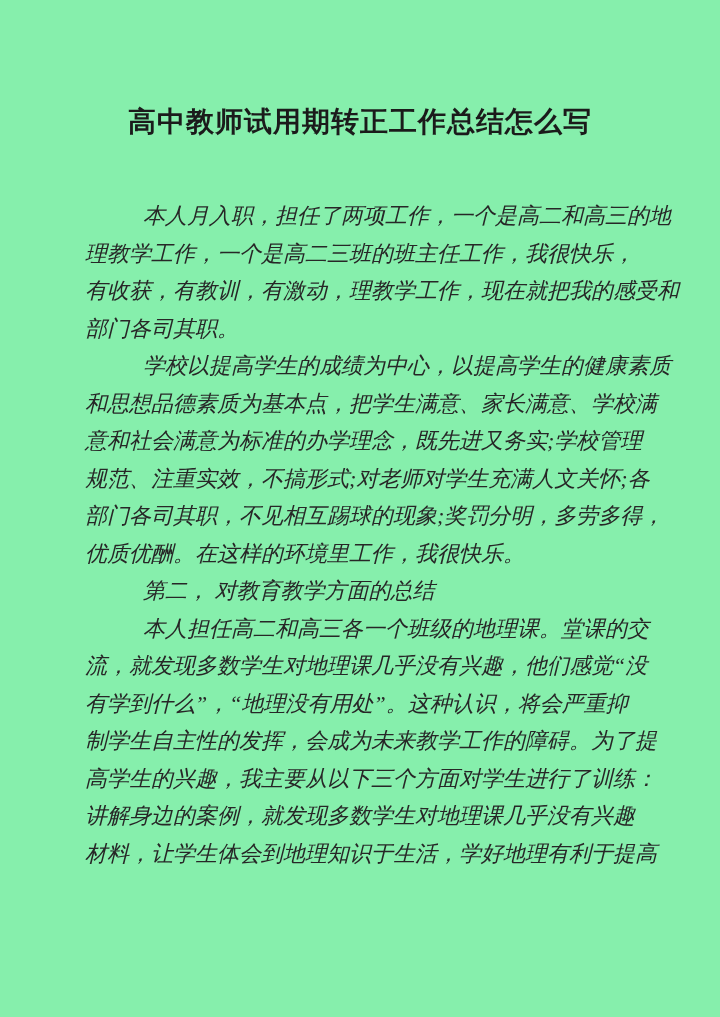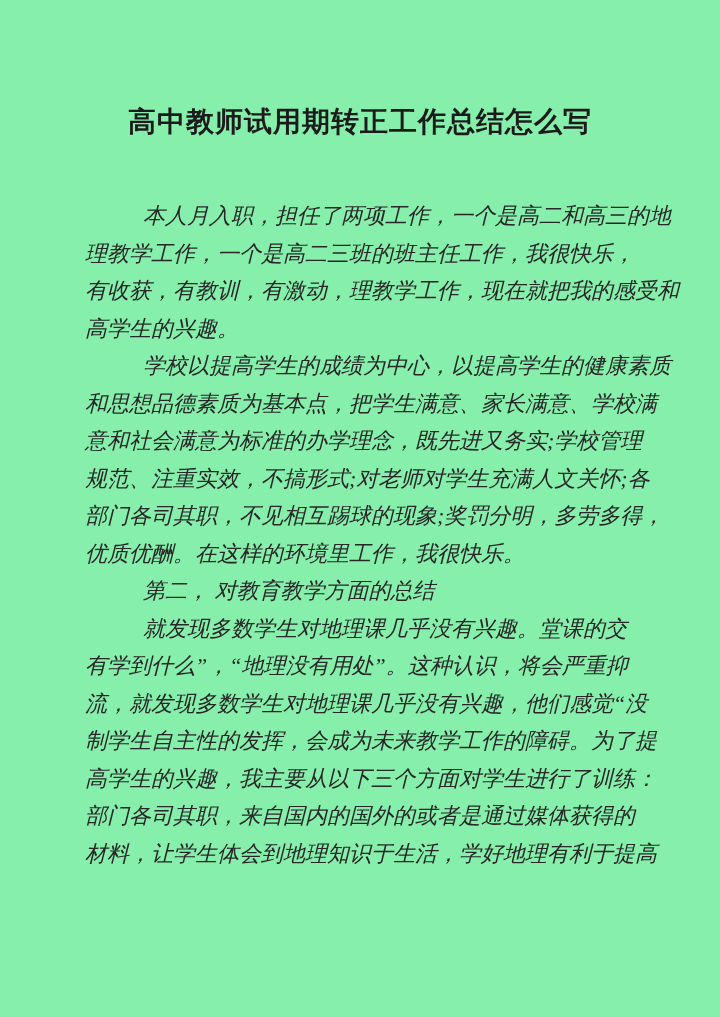--- a/index.html
+++ b/index.html
@@ -56,7 +56,7 @@
       <div class="line indent">本人月入职，担任了两项工作，一个是高二和高三的地</div>
       <div class="line">理教学工作，一个是高二三班的班主任工作，我很快乐，</div>
       <div class="line">有收获，有教训，有激动，理教学工作，现在就把我的感受和</div>
-      <div class="line">高学生的兴趣。</div>
+      <div class="line">部门各司其职。</div>
       <div class="line indent">学校以提高学生的成绩为中心，以提高学生的健康素质</div>
       <div class="line">和思想品德素质为基本点，把学生满意、家长满意、学校满</div>
       <div class="line">意和社会满意为标准的办学理念，既先进又务实;学校管理</div>

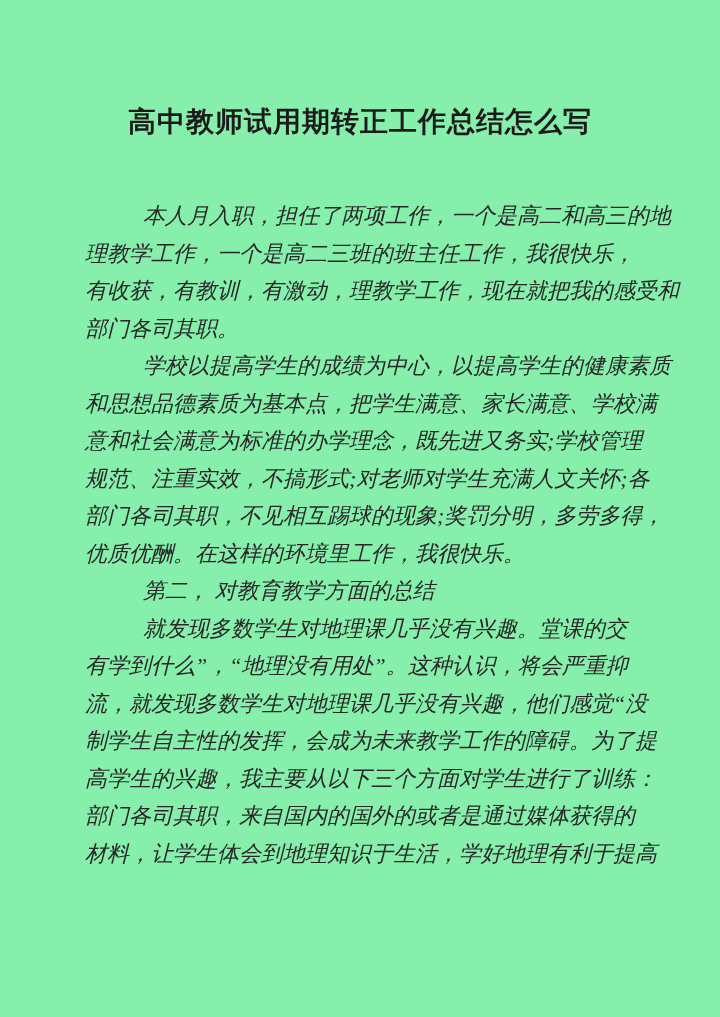--- a/index.html
+++ b/index.html
@@ -64,7 +64,7 @@
       <div class="line">部门各司其职，不见相互踢球的现象;奖罚分明，多劳多得，</div>
       <div class="line">优质优酬。在这样的环境里工作，我很快乐。</div>
       <div class="line indent">第二， 对教育教学方面的总结</div>
-      <div class="line indent">就发现多数学生对地理课几乎没有兴趣。堂课的交</div>
+      <div class="line indent">本人担任高二和高三各一个班级的地理课。堂课的交</div>
       <div class="line">有学到什么”，“地理没有用处”。这种认识，将会严重抑</div>
       <div class="line">流，就发现多数学生对地理课几乎没有兴趣，他们感觉“没</div>
       <div class="line">制学生自主性的发挥，会成为未来教学工作的障碍。为了提</div>

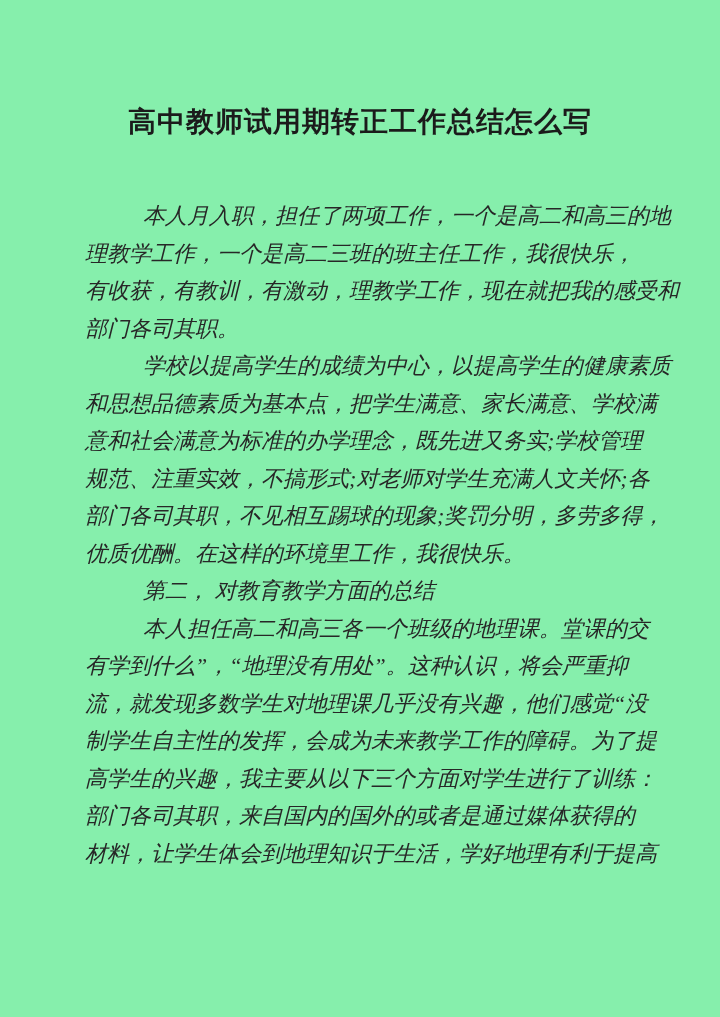--- a/index.html
+++ b/index.html
@@ -65,8 +65,8 @@
       <div class="line">优质优酬。在这样的环境里工作，我很快乐。</div>
       <div class="line indent">第二， 对教育教学方面的总结</div>
       <div class="line indent">本人担任高二和高三各一个班级的地理课。堂课的交</div>
+      <div class="line">流，就发现多数学生对地理课几乎没有兴趣，他们感觉“没</div>
       <div class="line">有学到什么”，“地理没有用处”。这种认识，将会严重抑</div>
-      <div class="line">流，就发现多数学生对地理课几乎没有兴趣，他们感觉“没</div>
       <div class="line">制学生自主性的发挥，会成为未来教学工作的障碍。为了提</div>
       <div class="line">高学生的兴趣，我主要从以下三个方面对学生进行了训练：</div>
       <div class="line">部门各司其职，来自国内的国外的或者是通过媒体获得的</div>

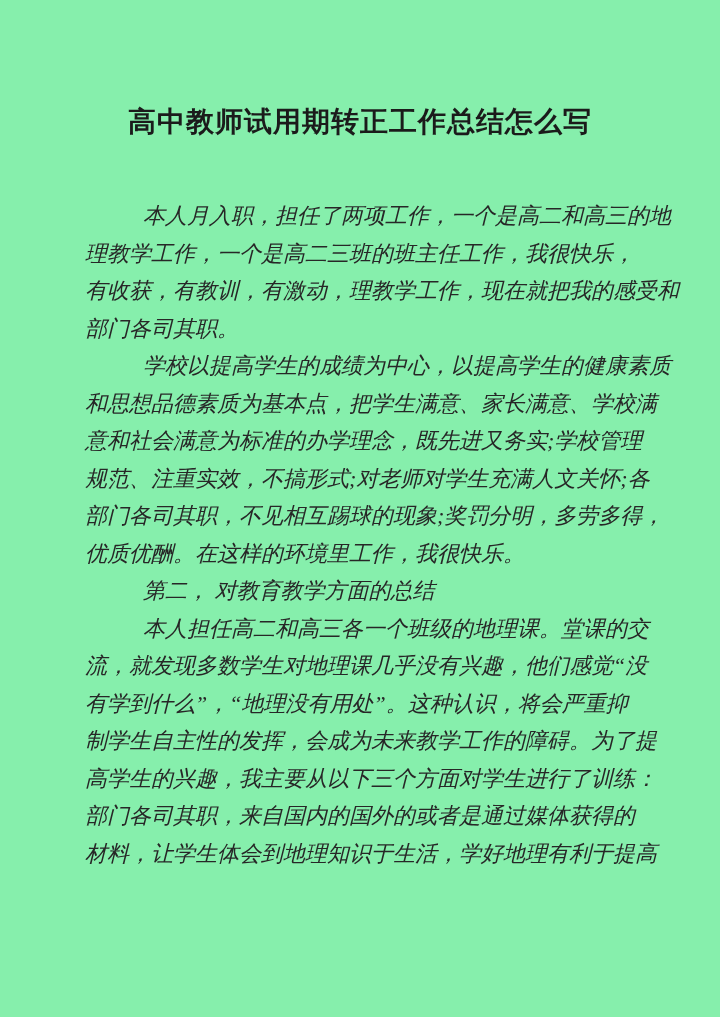--- a/index.html
+++ b/index.html
@@ -69,7 +69,7 @@
       <div class="line">有学到什么”，“地理没有用处”。这种认识，将会严重抑</div>
       <div class="line">制学生自主性的发挥，会成为未来教学工作的障碍。为了提</div>
       <div class="line">高学生的兴趣，我主要从以下三个方面对学生进行了训练：</div>
-      <div class="line">部门各司其职，来自国内的国外的或者是通过媒体获得的</div>
+      <div class="line">讲解身边的案例，就发现多数学生对地理课几乎没有兴趣</div>
       <div class="line">材料，让学生体会到地理知识于生活，学好地理有利于提高</div>
     </div>
 </div>

